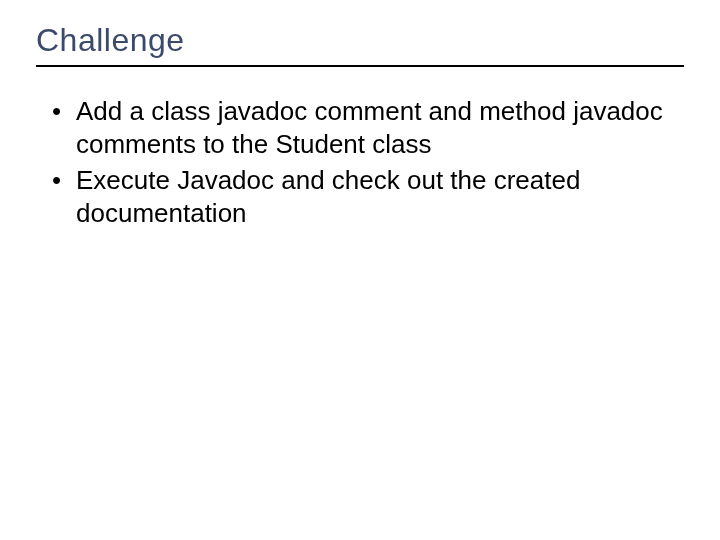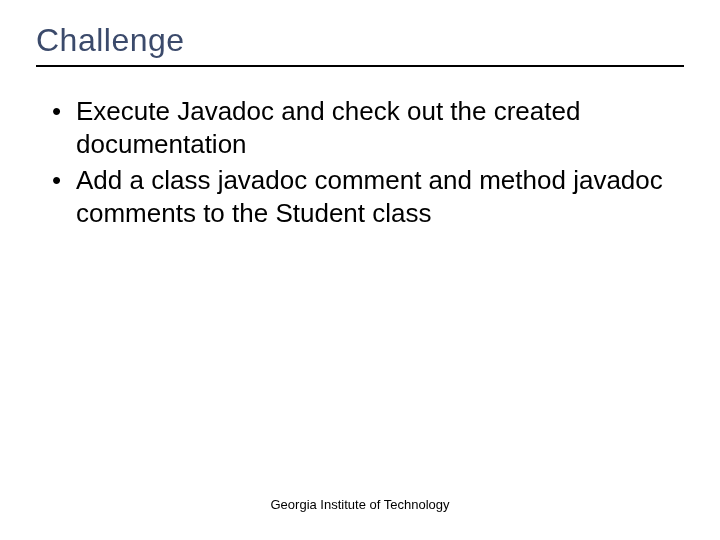--- a/index.html
+++ b/index.html
@@ -68,8 +68,8 @@
   <h1 class="title">Challenge</h1>
   <div class="content">
     <ul class="bullet-list">
+      <li class="bullet-item">Add a class javadoc comment and method javadoc comments to the Student class</li>
       <li class="bullet-item">Execute Javadoc and check out the created documentation</li>
-      <li class="bullet-item">Add a class javadoc comment and method javadoc comments to the Student class</li>
     </ul>
   </div>
   <div class="footer">Georgia Institute of Technology</div>

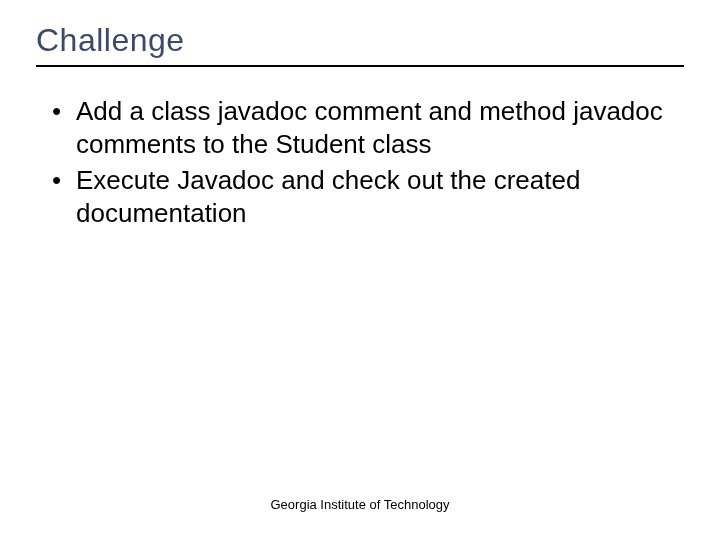--- a/index.html
+++ b/index.html
@@ -72,7 +72,6 @@
       <li class="bullet-item">Execute Javadoc and check out the created documentation</li>
     </ul>
   </div>
-  <div class="footer">Georgia Institute of Technology</div>
 </div>
 
 </body></html>

